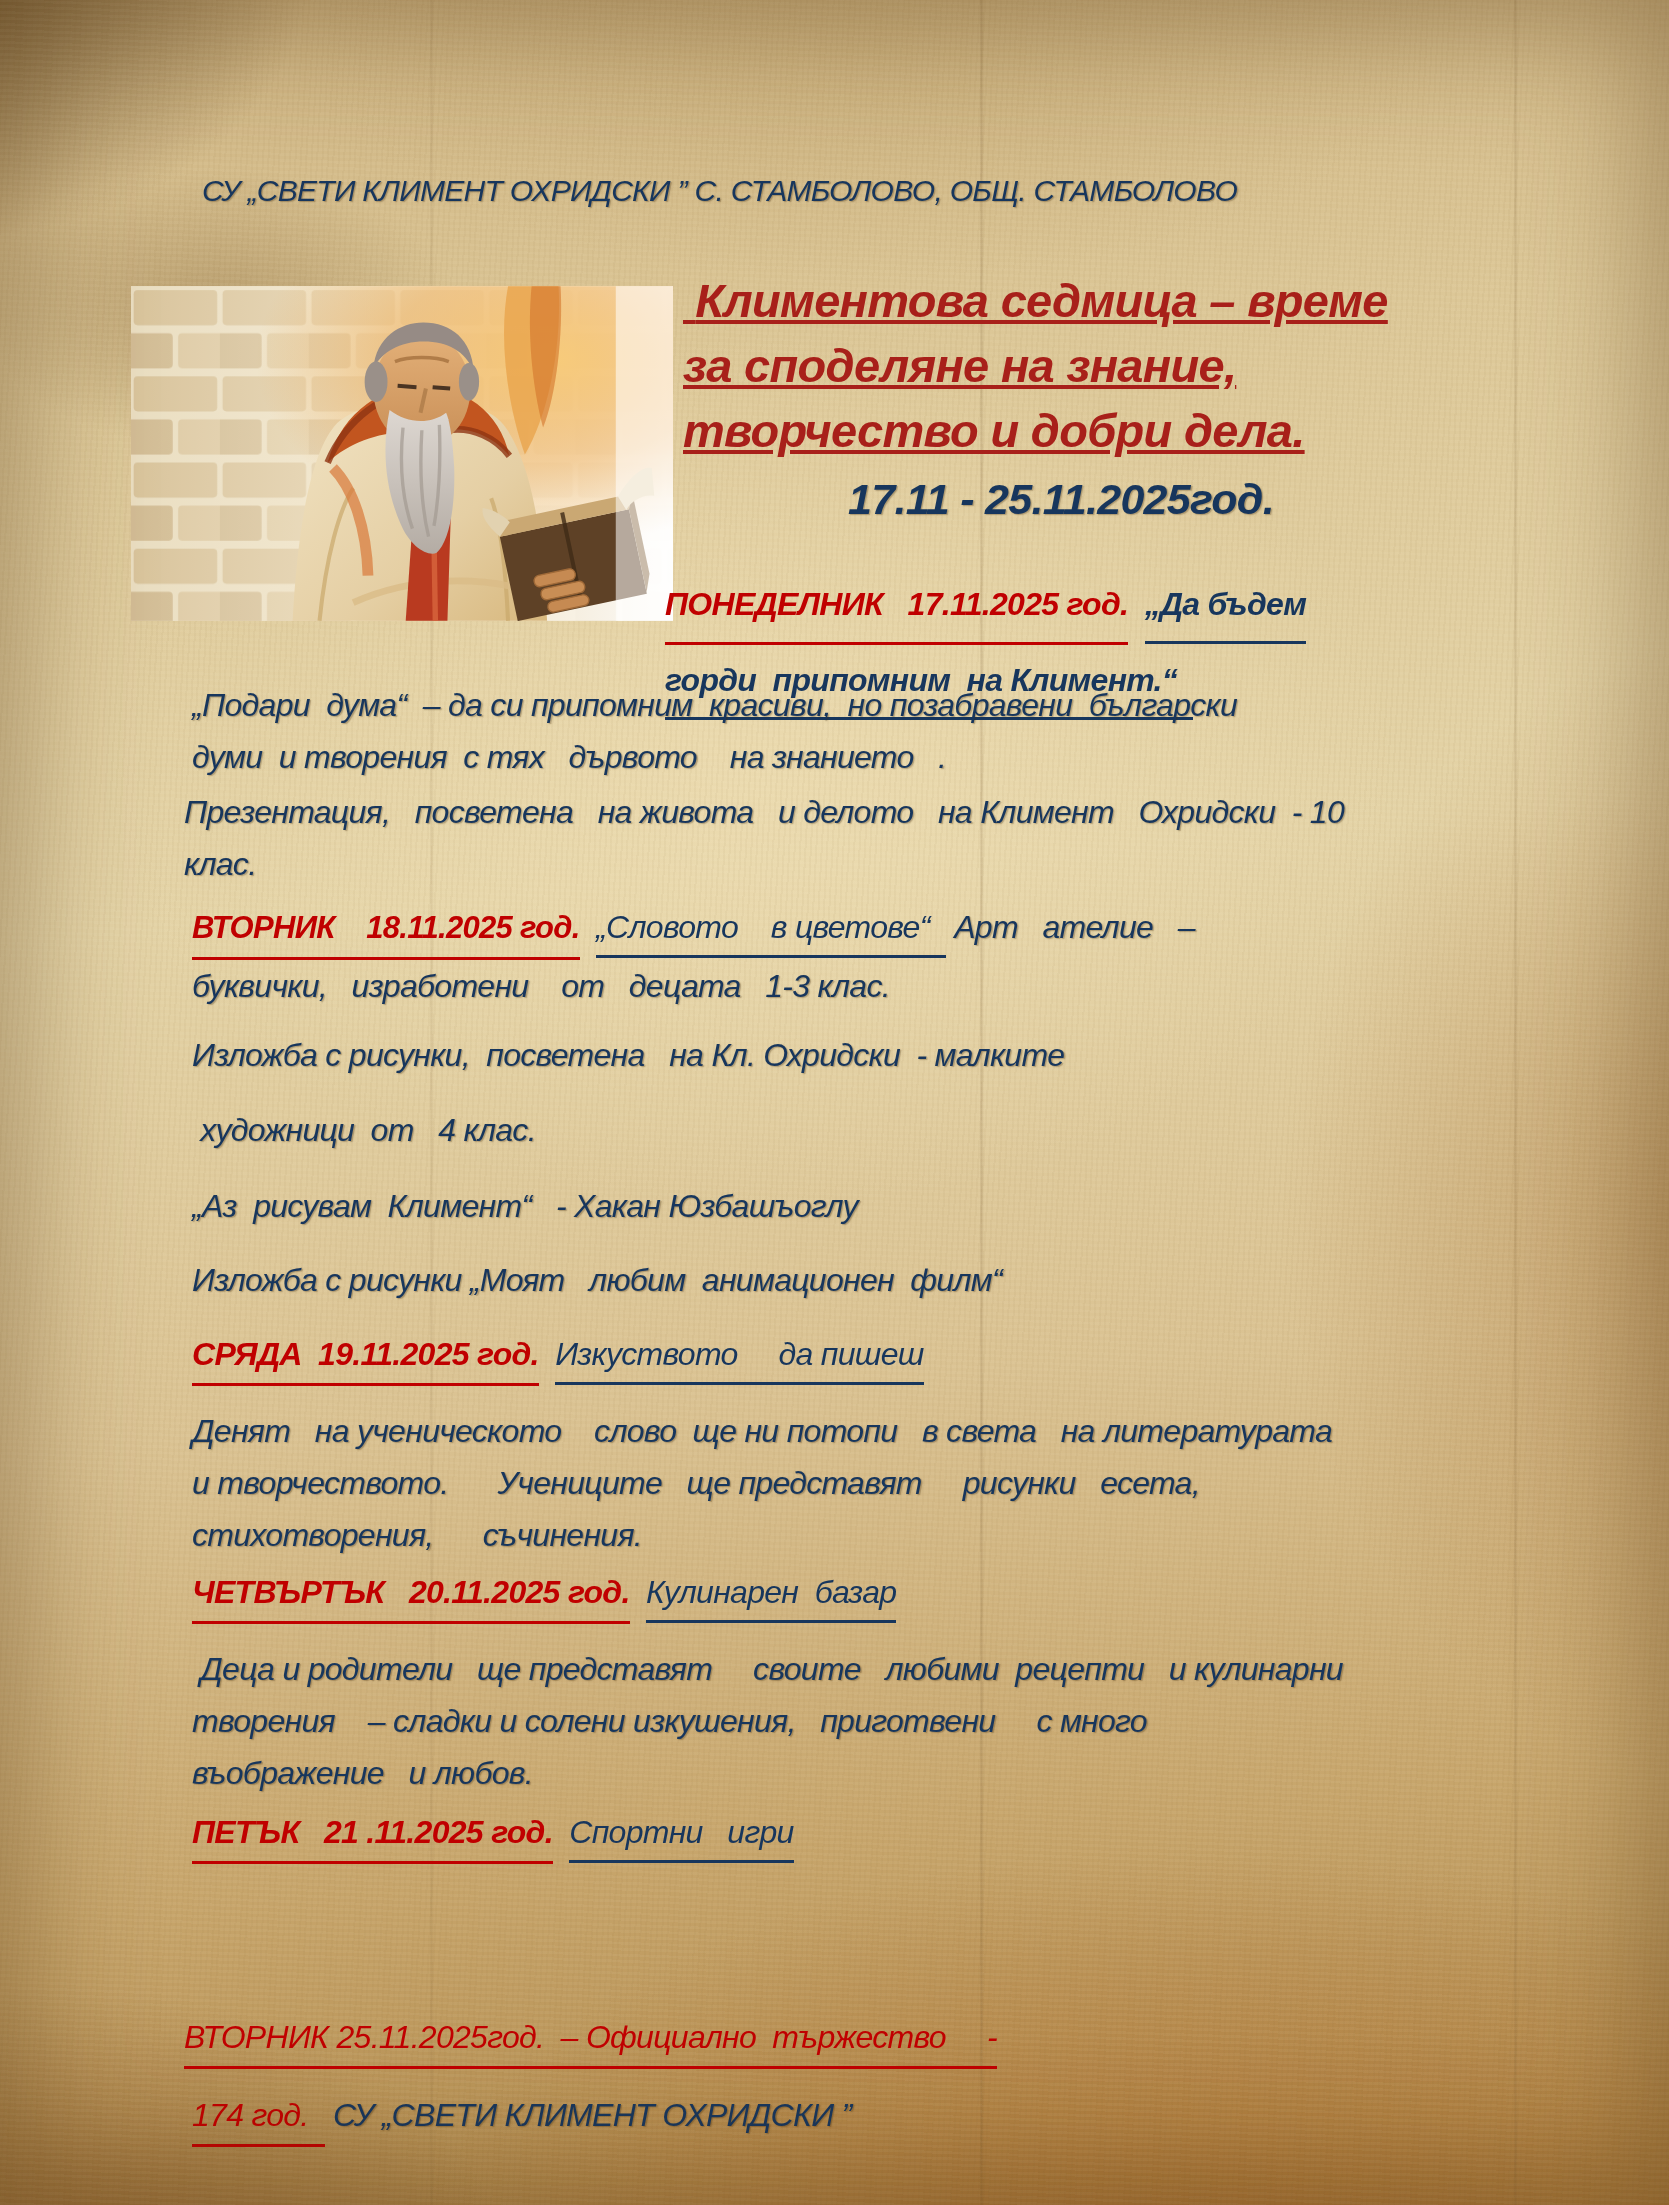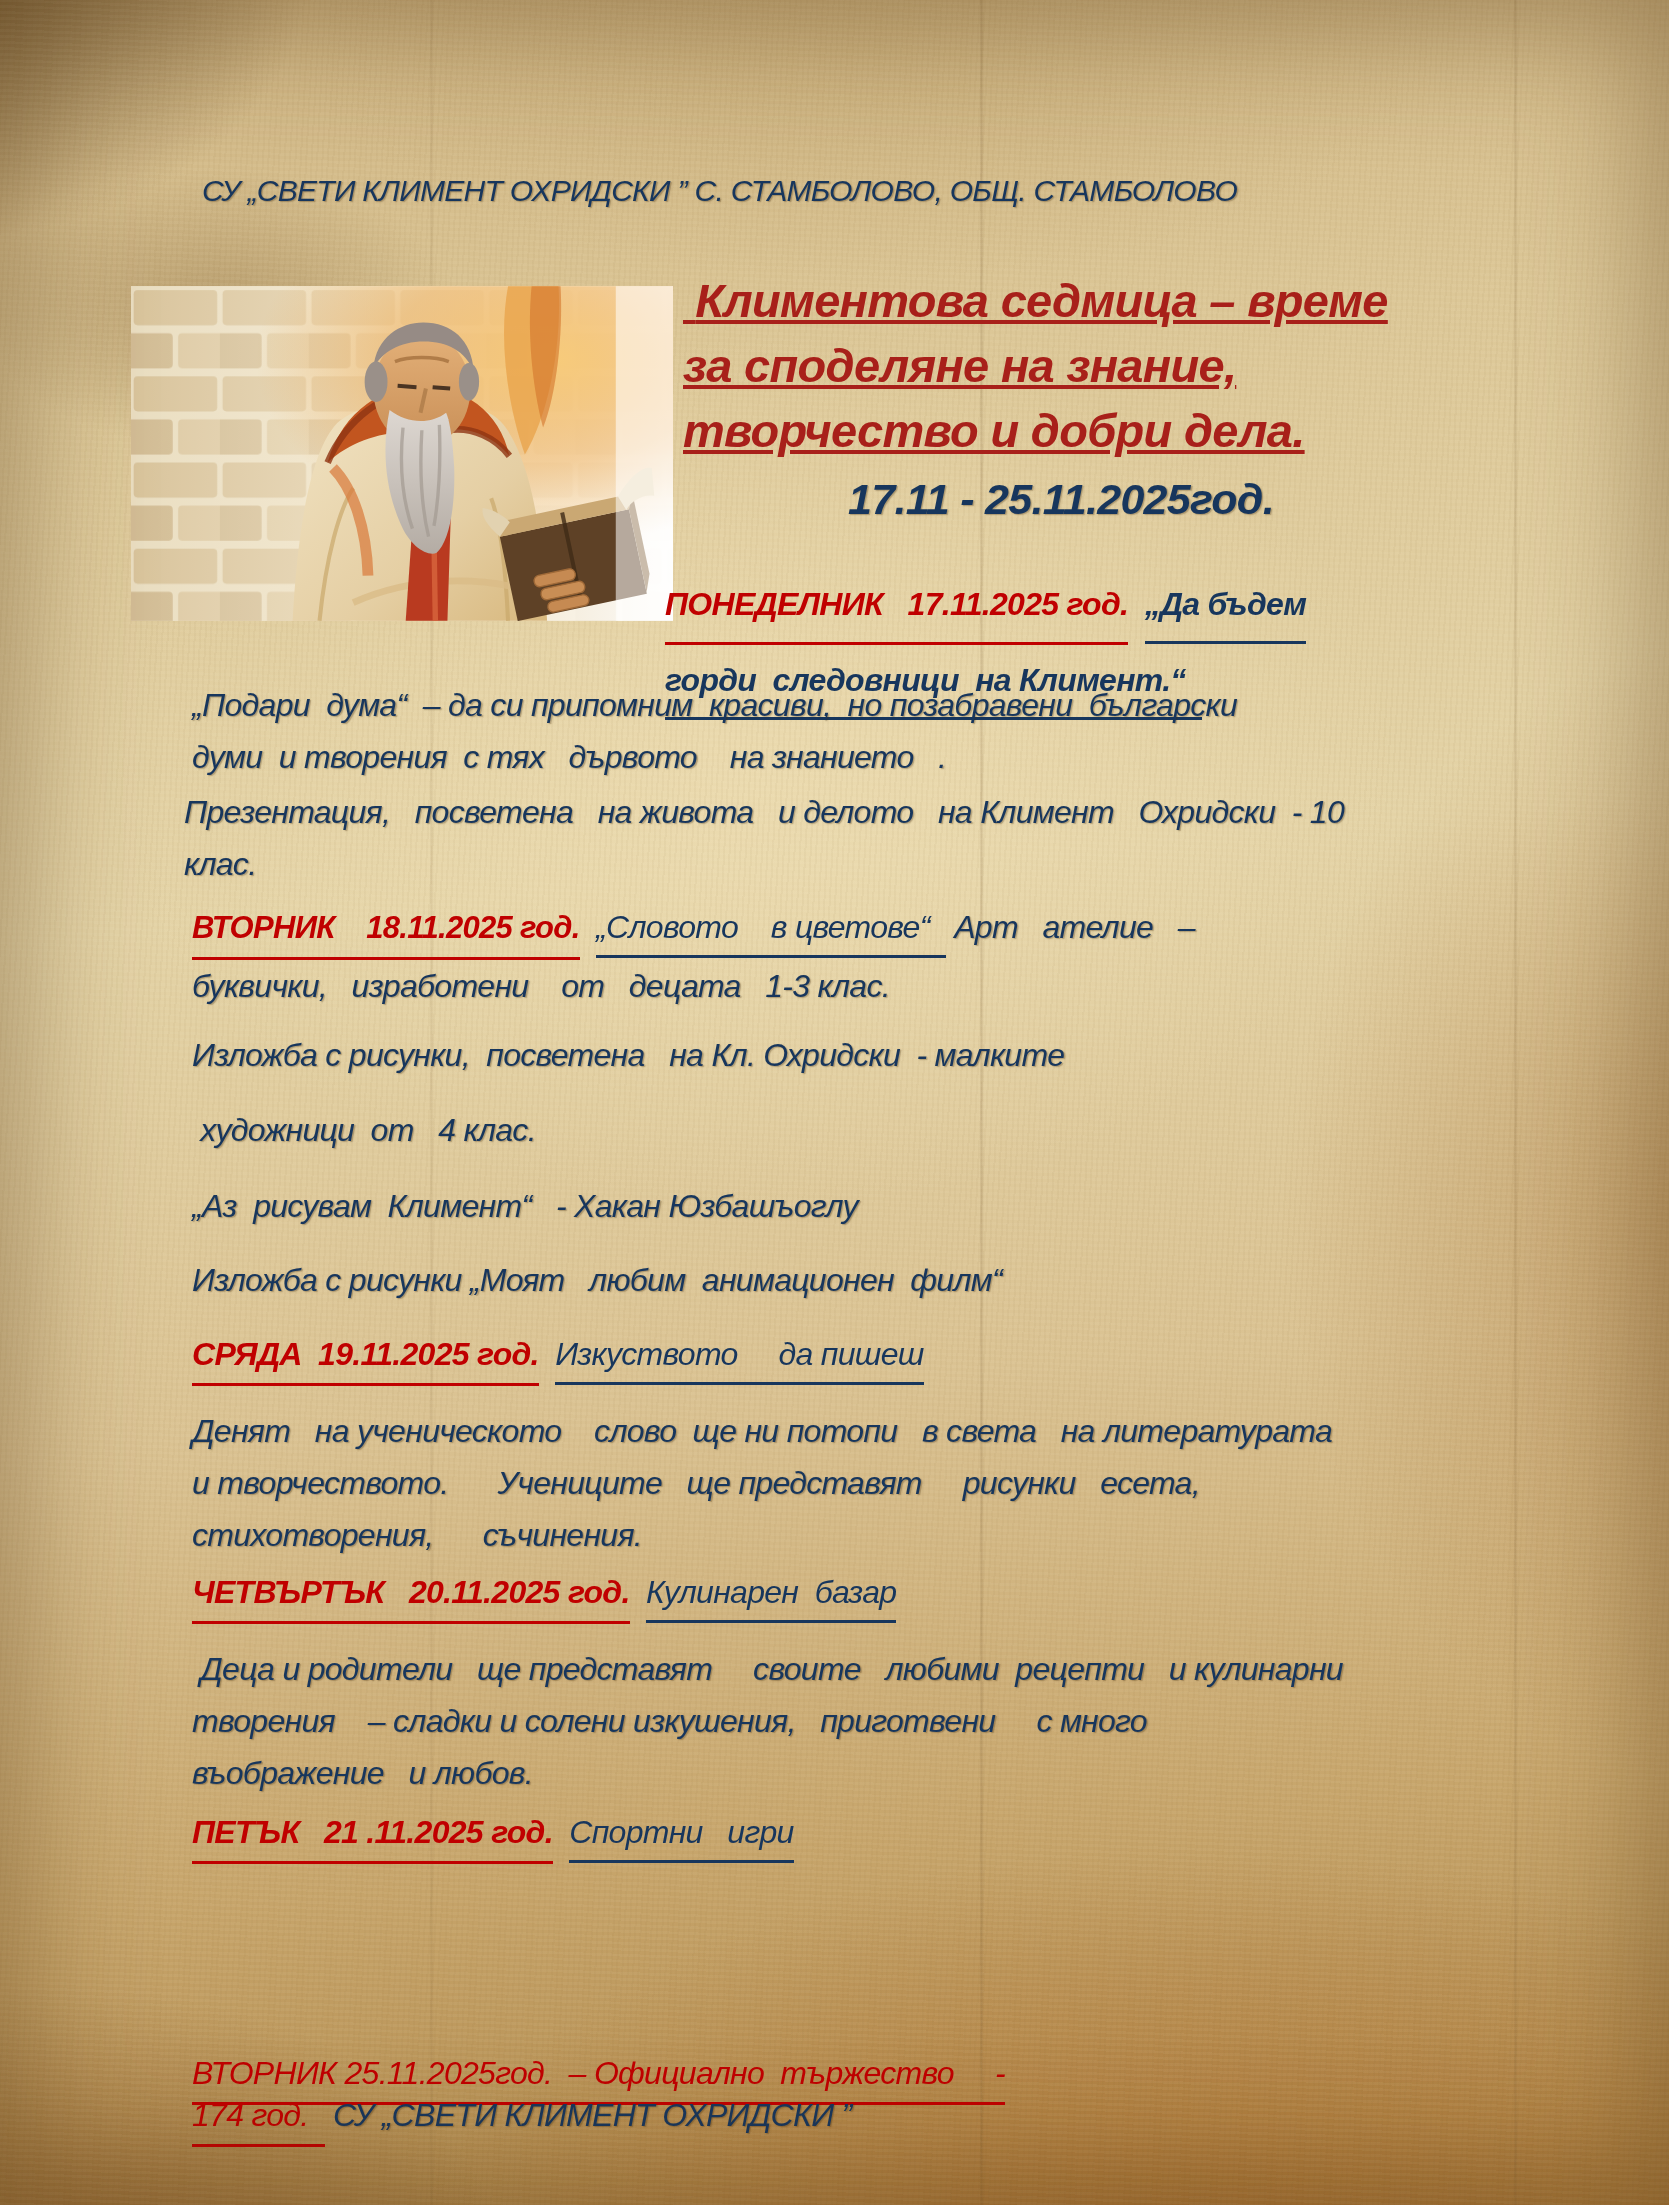--- a/index.html
+++ b/index.html
@@ -165,7 +165,7 @@
 
     <div class="abs day-line" style="left:665px;top:569px;width:801px;">
       <div class="line"><span class="seg red bold u-red">ПОНЕДЕЛНИК   17.11.2025 год.</span><span class="seg">  </span><span class="seg navy bold u-navy">„Да бъдем</span></div>
-      <div class="line"><span class="seg navy bold u-navy">горди  следовници  на Климент.“  </span></div>
+      <div class="line"><span class="seg navy bold u-navy">горди  припомним  на Климент.“  </span></div>
     </div>
 
     <div class="abs body-text navy shadow" style="left:192px;top:679px;width:1266px;">

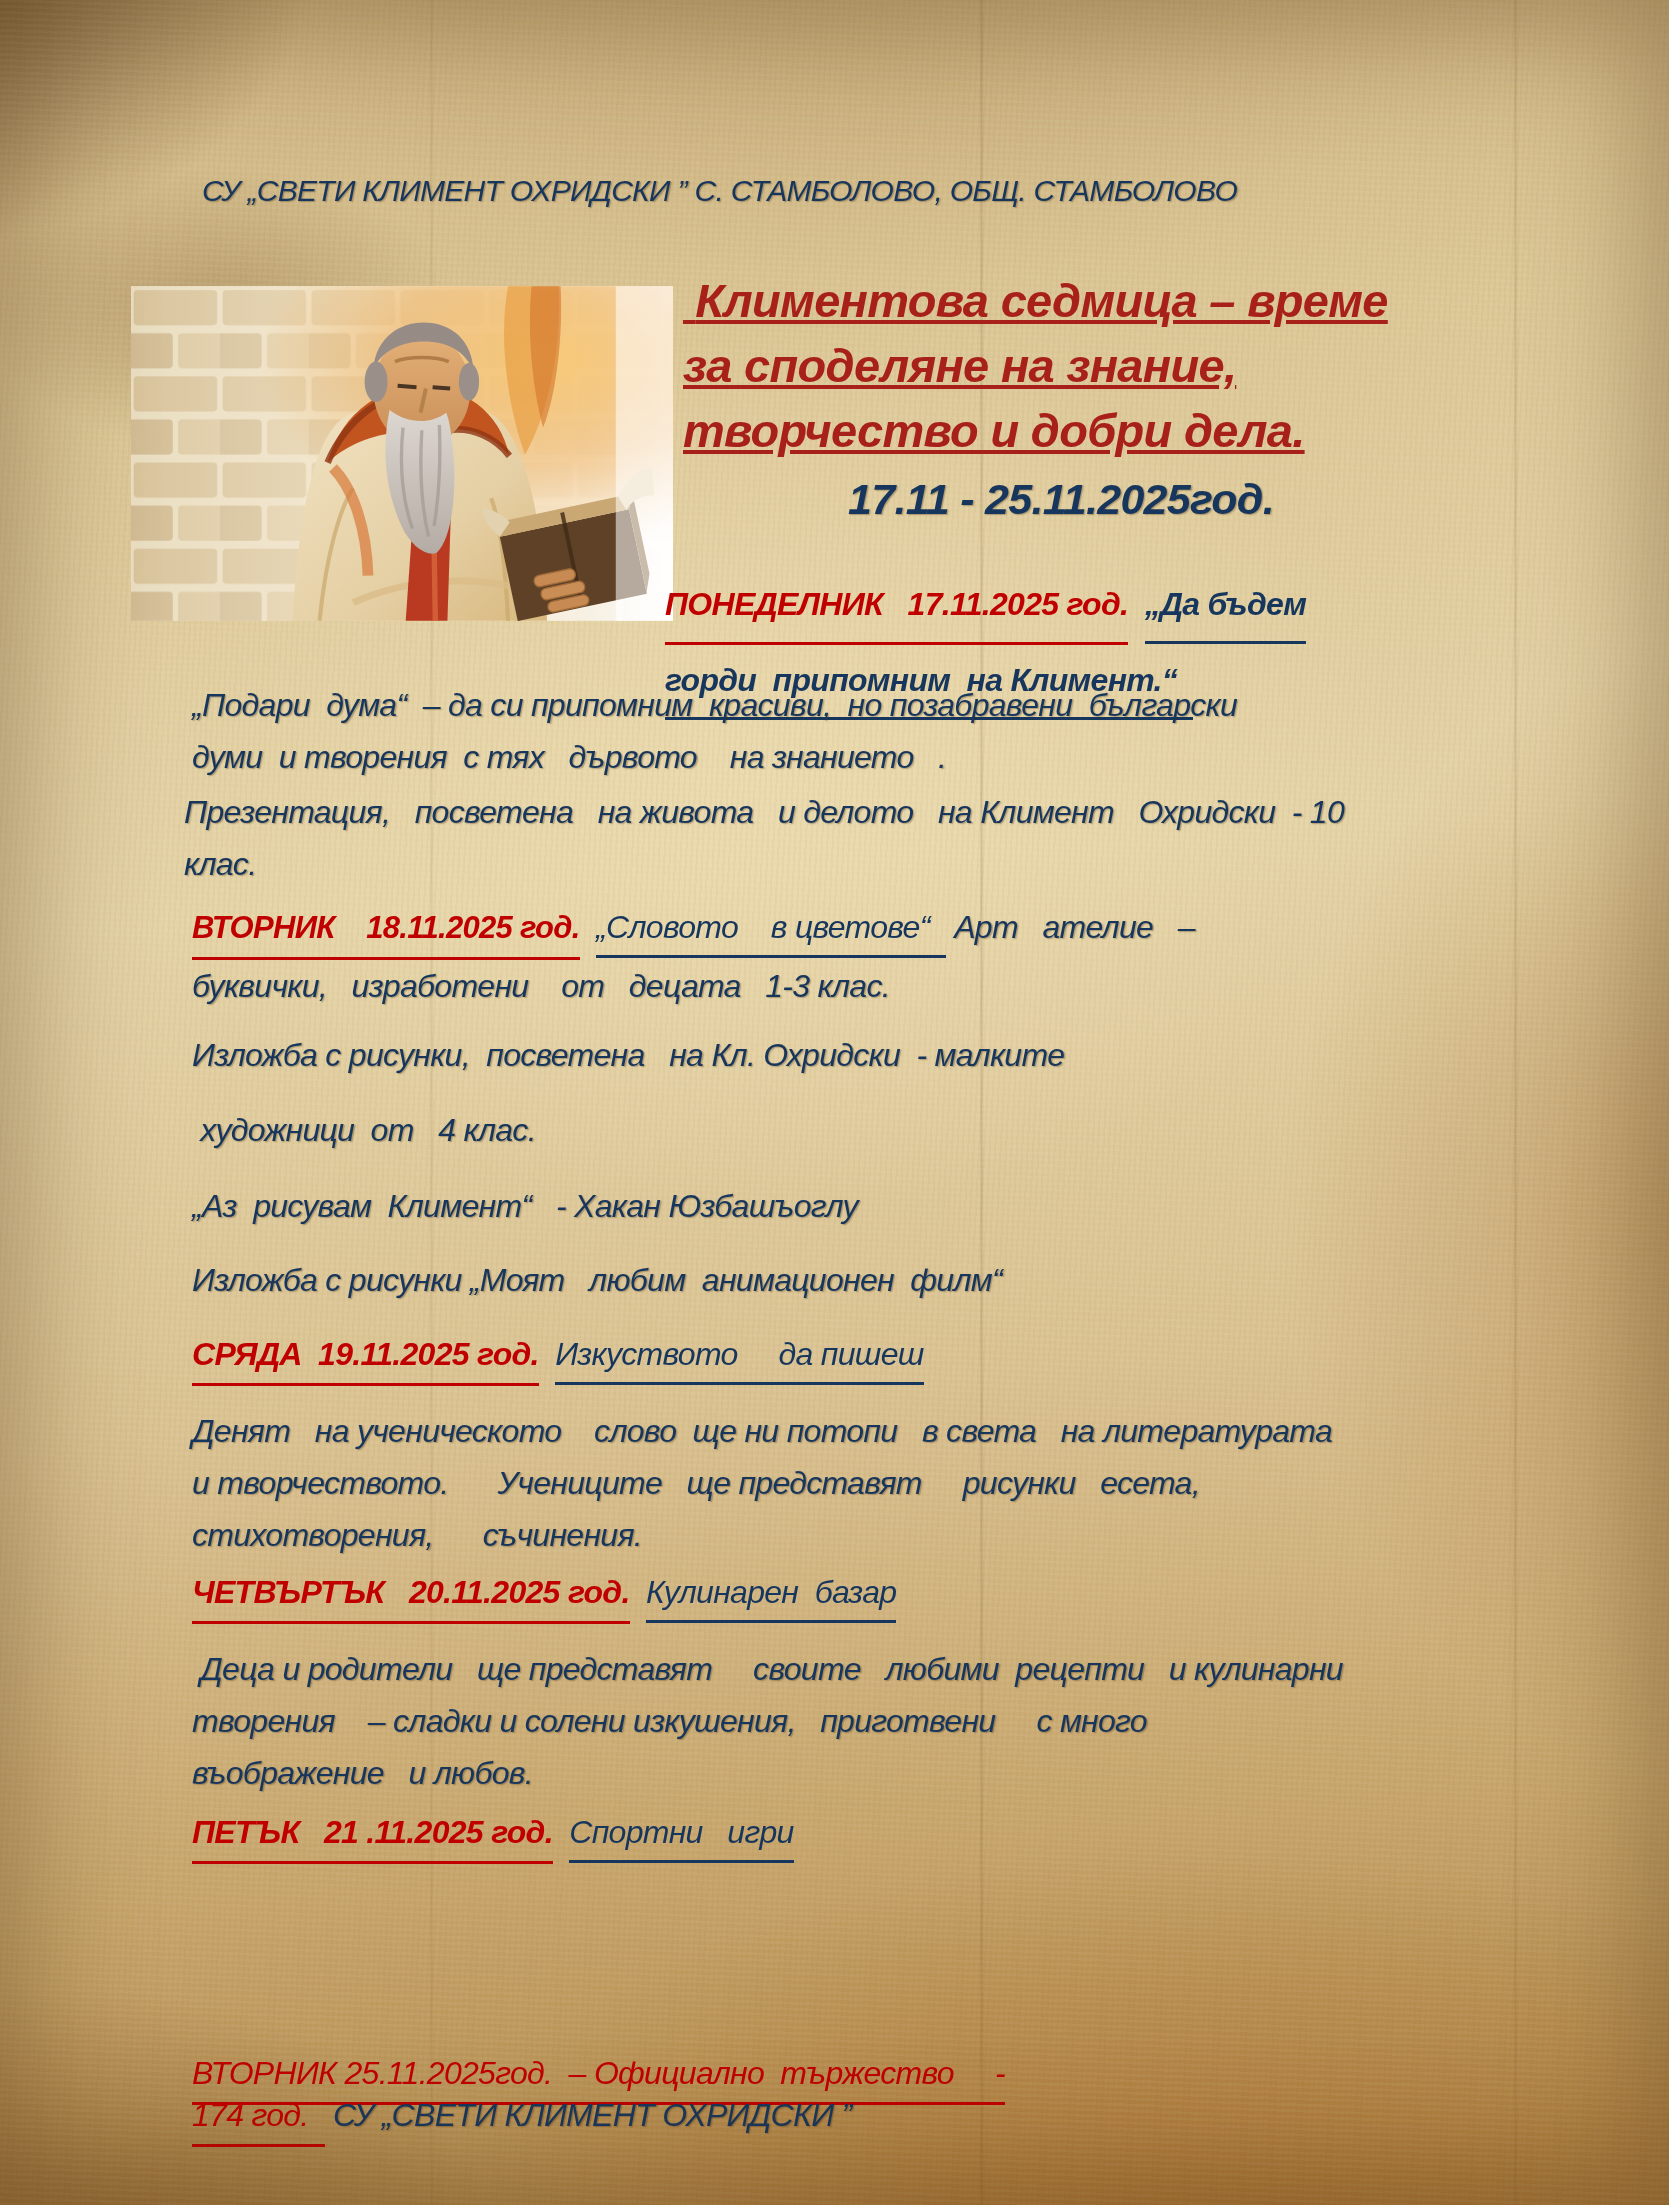--- a/index.html
+++ b/index.html
@@ -210,7 +210,7 @@
     <div class="abs body-text line" style="left:192px;top:1806px;width:1266px;"><span class="seg red bold u-red">ПЕТЪК   21 .11.2025 год.</span><span class="seg">  </span><span class="seg navy u-navy">Спортни   игри</span></div>
 
 
-    <div class="abs body-text line" style="left:192px;top:2011px;width:1266px;margin-top:36px;"><span class="seg red u-red">ВТОРНИК 25.11.2025год.  – Официално  тържество     -</span></div>
+    <div class="abs body-text line" style="left:184px;top:2011px;width:1266px;"><span class="seg red u-red">ВТОРНИК 25.11.2025год.  – Официално  тържество     -</span></div>
 
     <div class="abs body-text line" style="left:192px;top:2089px;width:1266px;"><span class="seg red u-red">174 год.  </span><span class="seg navy shadow"> СУ „СВЕТИ КЛИМЕНТ ОХРИДСКИ ”</span></div>
 

